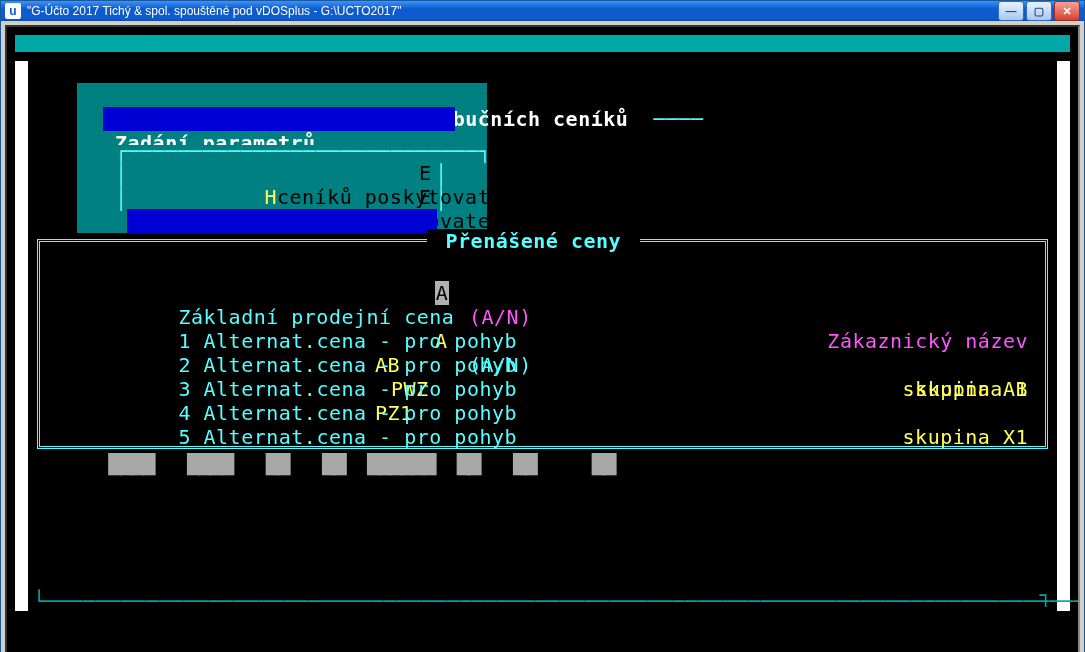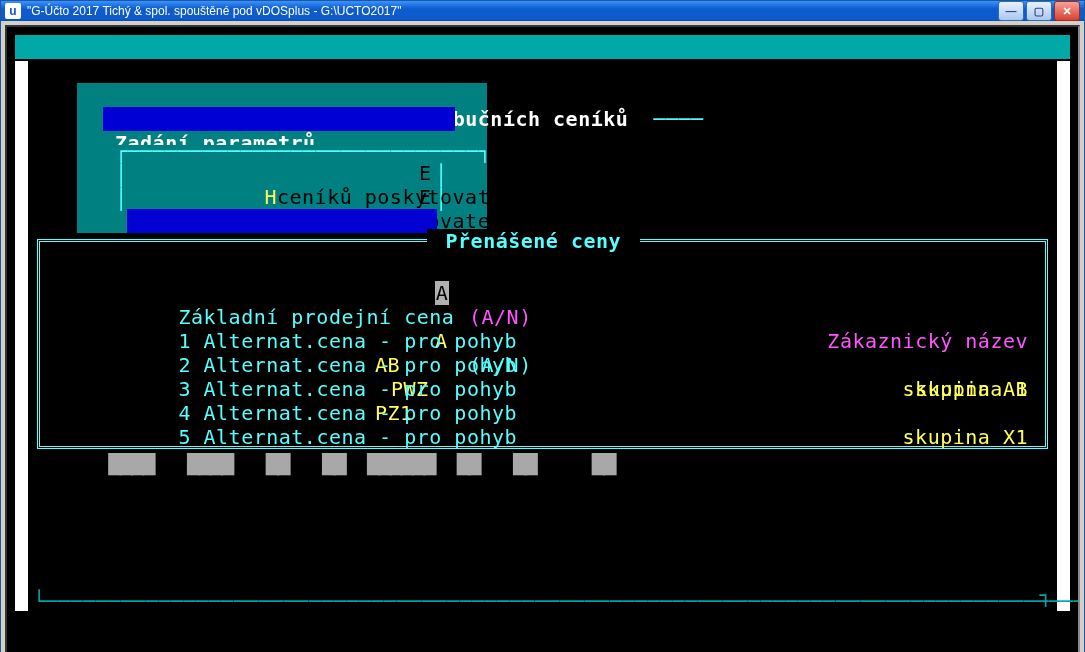--- a/index.html
+++ b/index.html
@@ -75,7 +75,7 @@
     position: relative;
     color: #c0c0c0;
   }
-  .row { position: absolute; left: 0; right: 0; height: 24px; }
+  .row { position: absolute; left: 0; right: 0; height: 17px; }
   
   .bg-teal   { background: #00a8a8; }
   .bg-dteal  { background: #008080; }

